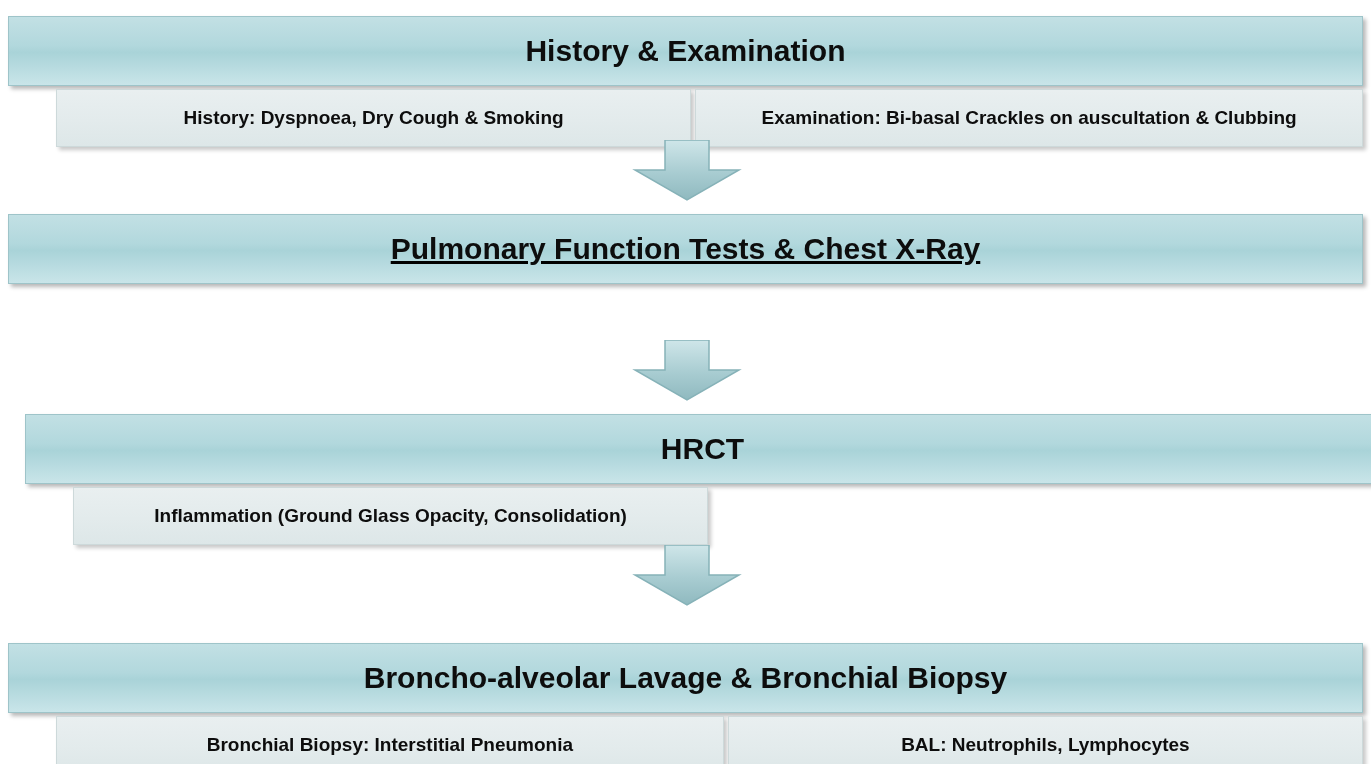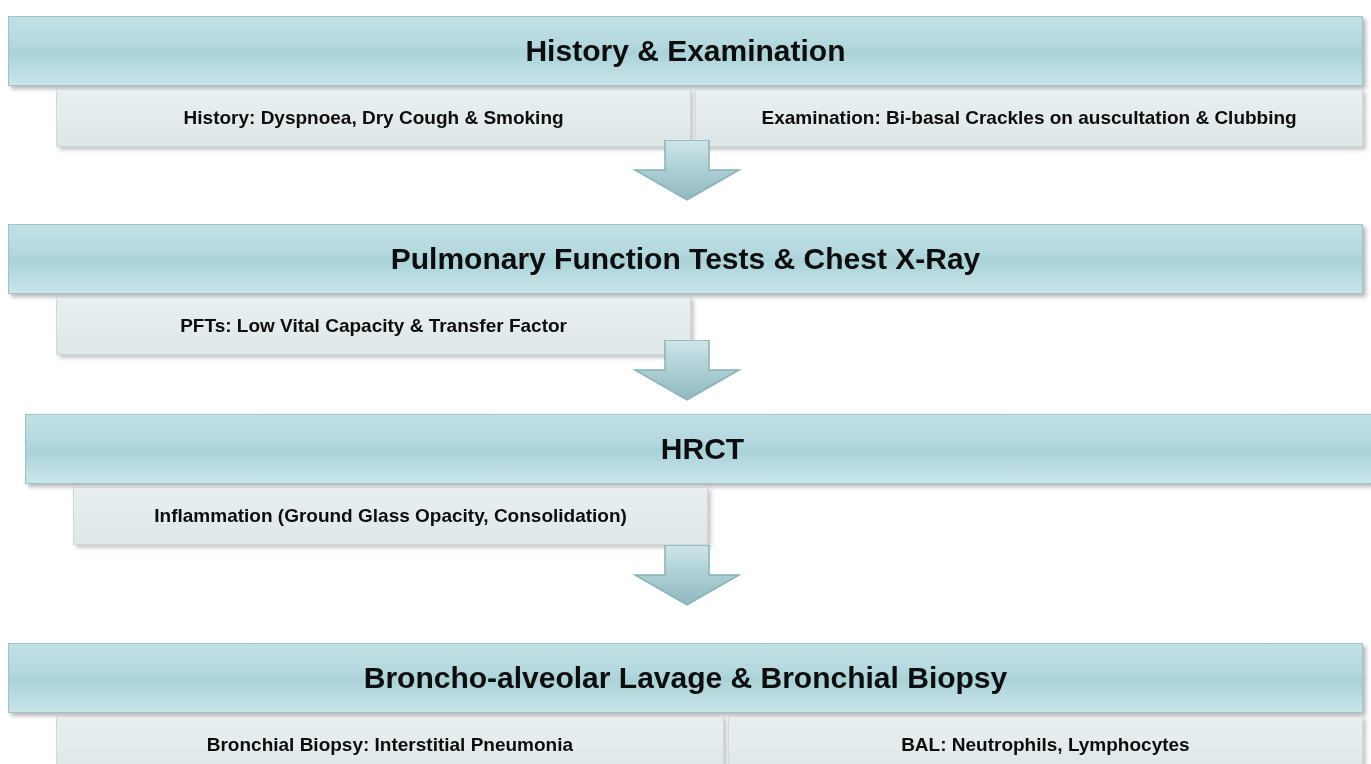--- a/index.html
+++ b/index.html
@@ -118,7 +118,7 @@
     </svg>
   </div>
 
-  <div class="stage" style="top:224px;">
+  <div class="stage" style="top:214px;text-decoration:underline;">
     <div class="stage-header">
       <div class="stage-header-title">Pulmonary Function Tests &amp; Chest X-Ray</div>
     </div>

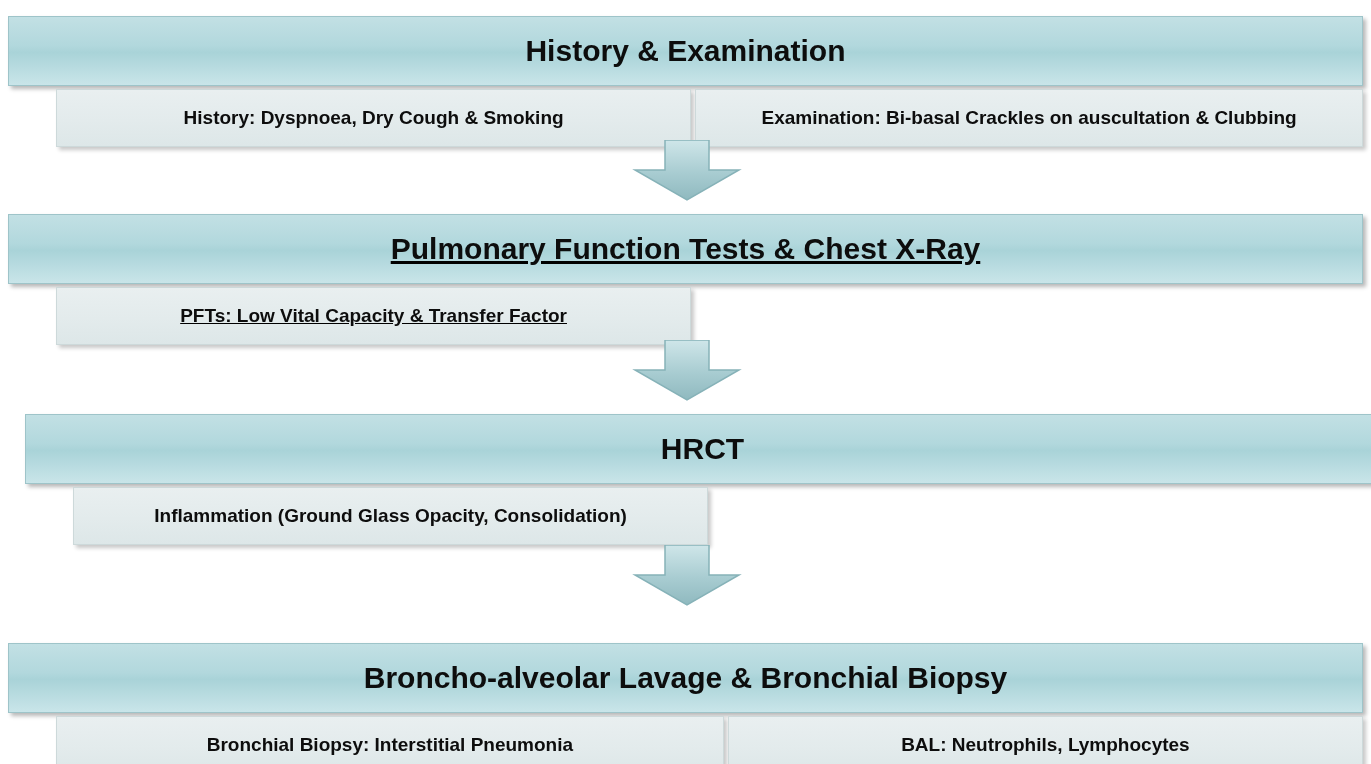--- a/index.html
+++ b/index.html
@@ -123,9 +123,6 @@
       <div class="stage-header-title">Pulmonary Function Tests &amp; Chest X-Ray</div>
     </div>
     <div class="stage-body">
-      <div class="stage-cell split-left-48">
-        <div class="stage-cell-text">PFTs: Low Vital Capacity &amp; Transfer Factor</div>
-      </div>
     </div>
   </div>
 

